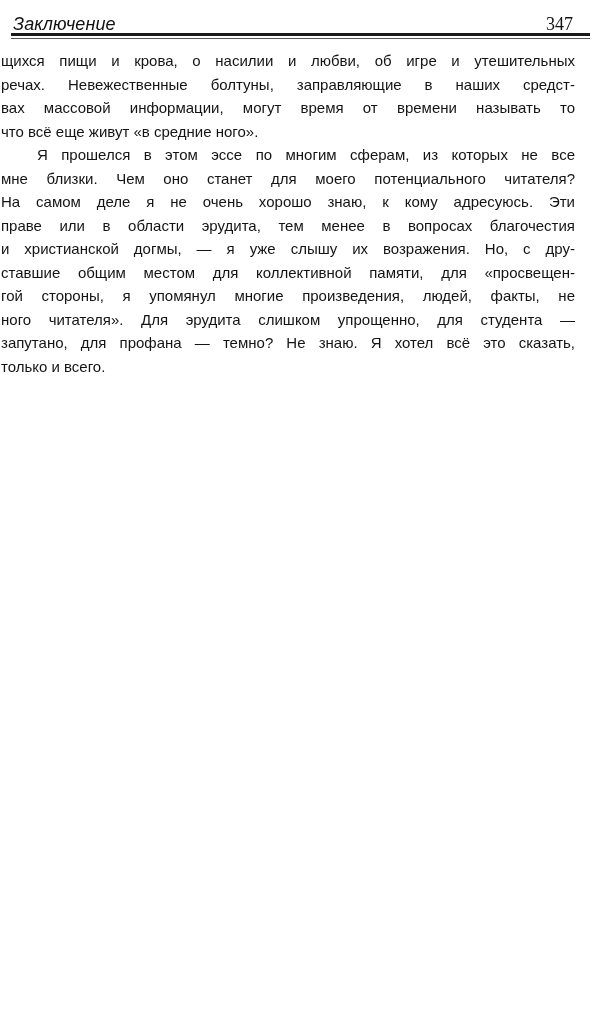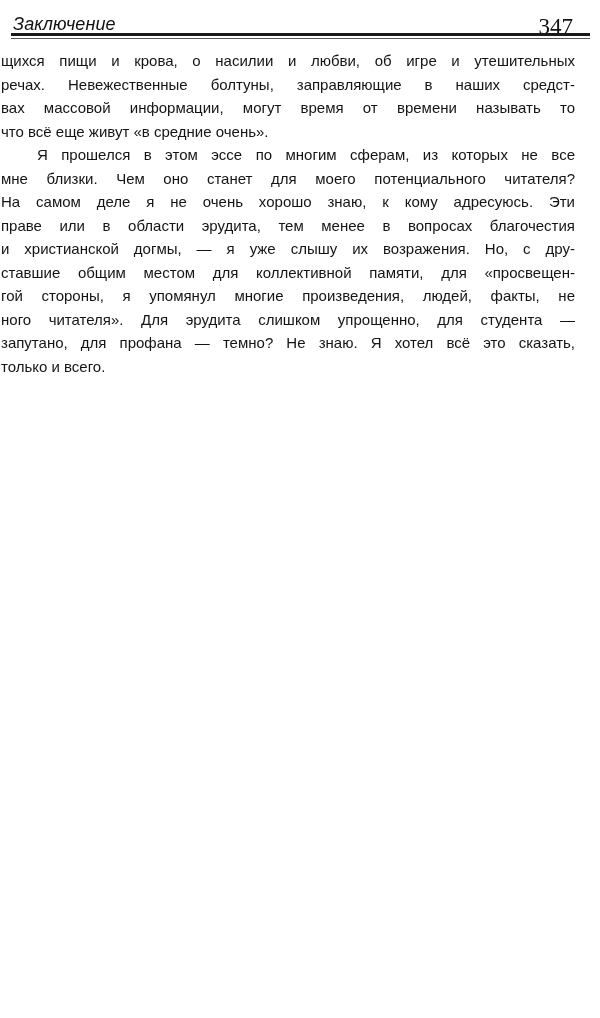--- a/index.html
+++ b/index.html
@@ -38,7 +38,7 @@
       right: 0;
       top: 2px;
       font-family: "Liberation Serif", "DejaVu Serif", serif;
-      font-size: 23px;
+      font-size: 18px;
       color: #111;
     }
     .rule-thick {

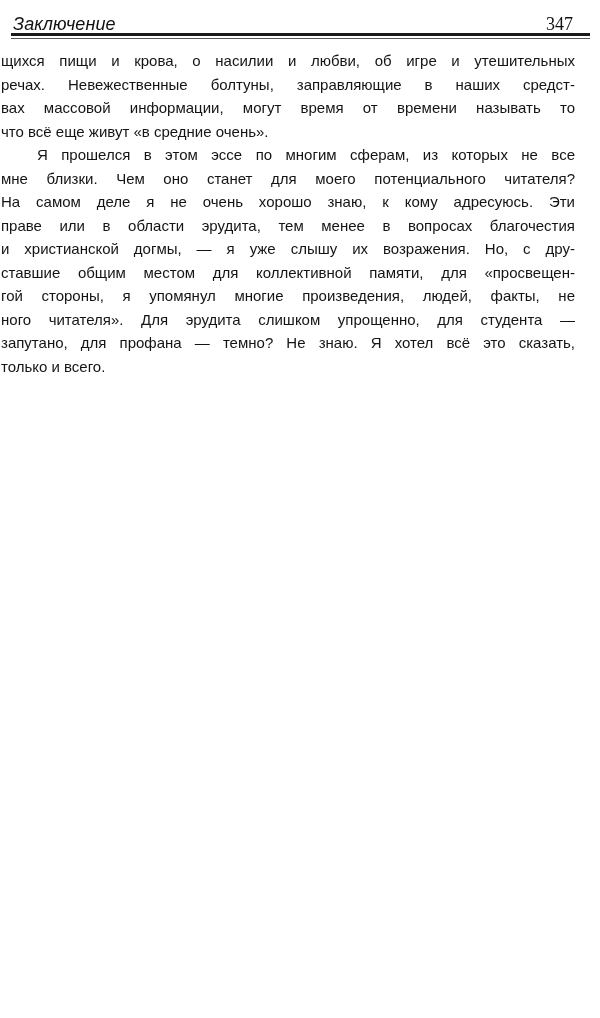--- a/index.html
+++ b/index.html
@@ -96,7 +96,7 @@
     <span class="line">щихся пищи и крова, о насилии и любви, об игре и утешительных</span>
     <span class="line">речах. Невежественные болтуны, заправляющие в наших средст-</span>
     <span class="line">вах массовой информации, могут время от времени называть то</span>
-    <span class="line last">что всё еще живут «в средние очень».</span>
+    <span class="line last">что всё еще живут «в средние ного».</span>
   </div>
   <div class="paragraph">
     <span class="line indent">Я прошелся в этом эссе по многим сферам, из которых не все</span>

